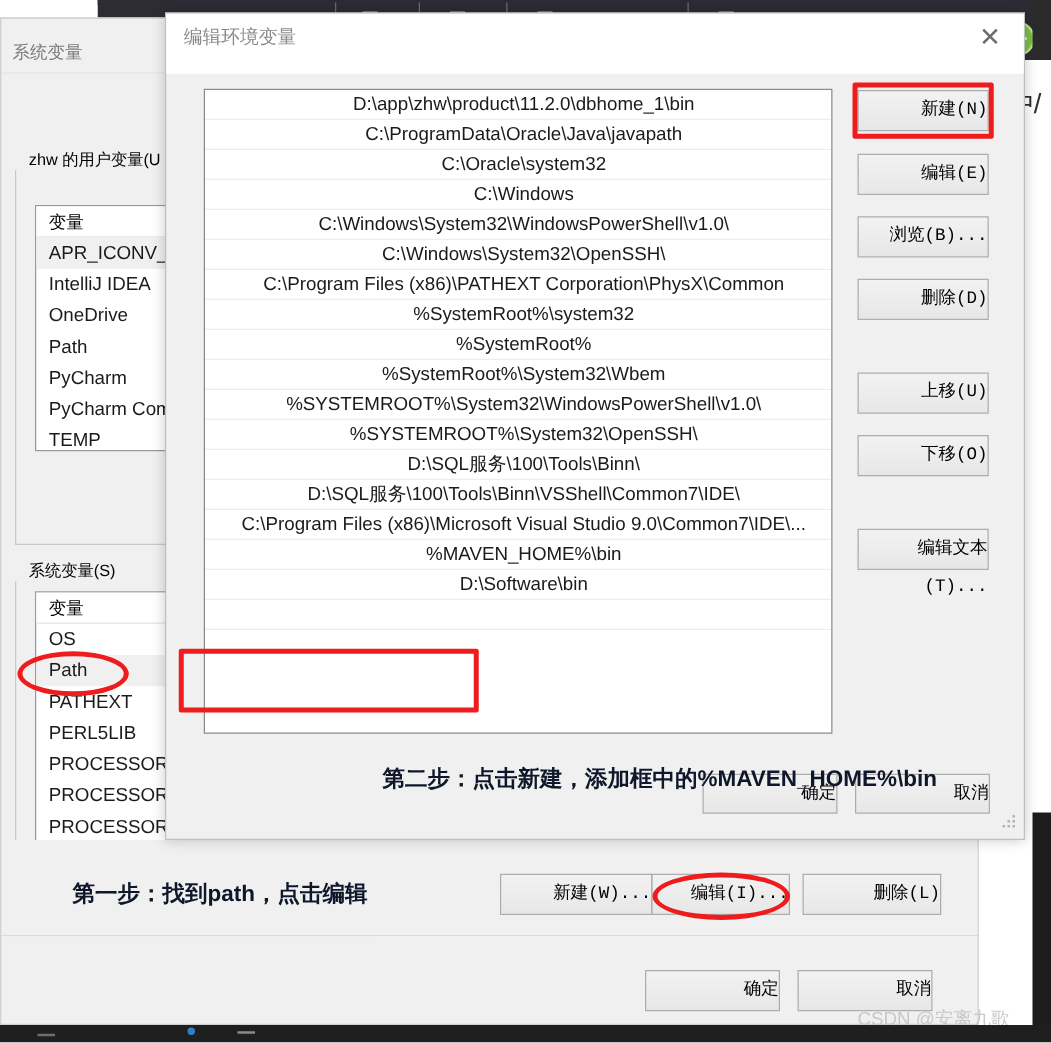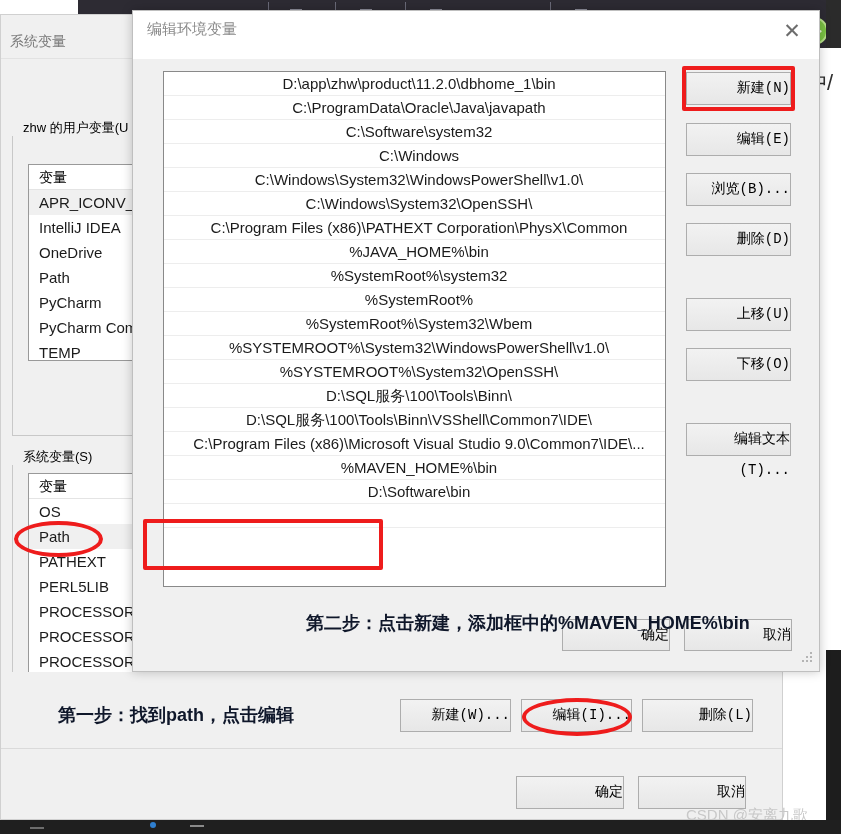--- a/index.html
+++ b/index.html
@@ -192,7 +192,7 @@
 <div class="abs" id="pathlist">
   <div class="prow">D:\app\zhw\product\11.2.0\dbhome_1\bin</div>
   <div class="prow">C:\ProgramData\Oracle\Java\javapath</div>
-  <div class="prow">C:\Software\system32</div>
+  <div class="prow">C:\Oracle\system32</div>
   <div class="prow">C:\Windows</div>
   <div class="prow">C:\Windows\System32\WindowsPowerShell\v1.0\</div>
   <div class="prow">C:\Windows\System32\OpenSSH\</div>

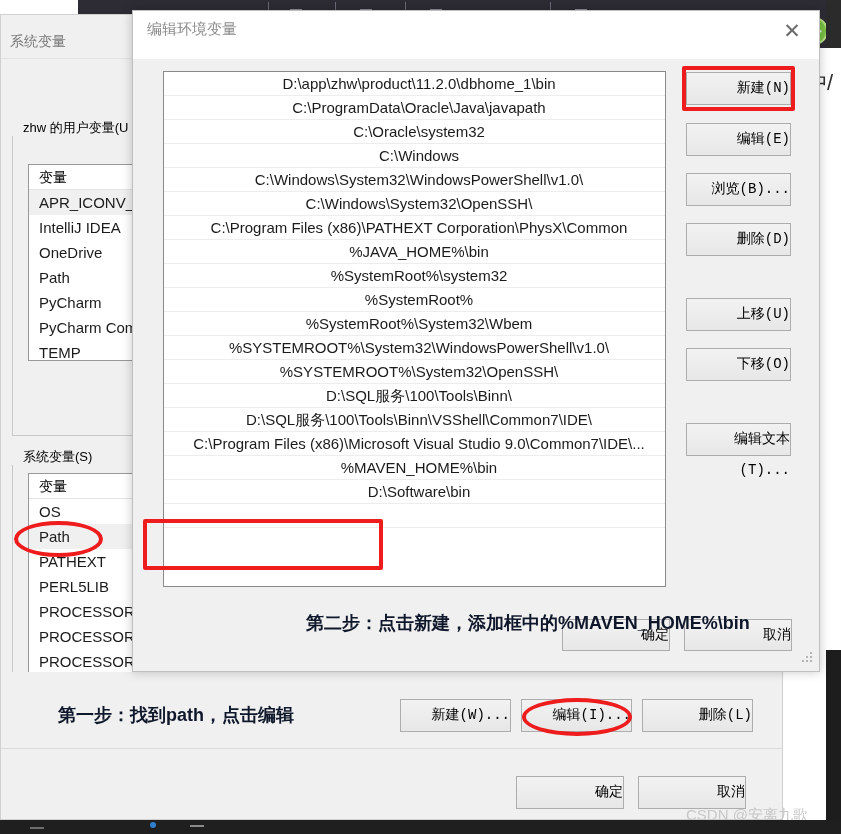--- a/index.html
+++ b/index.html
@@ -197,7 +197,6 @@
   <div class="prow">C:\Windows\System32\WindowsPowerShell\v1.0\</div>
   <div class="prow">C:\Windows\System32\OpenSSH\</div>
   <div class="prow">C:\Program Files (x86)\PATHEXT Corporation\PhysX\Common</div>
-  <div class="prow">%JAVA_HOME%\bin</div>
   <div class="prow">%SystemRoot%\system32</div>
   <div class="prow">%SystemRoot%</div>
   <div class="prow">%SystemRoot%\System32\Wbem</div>

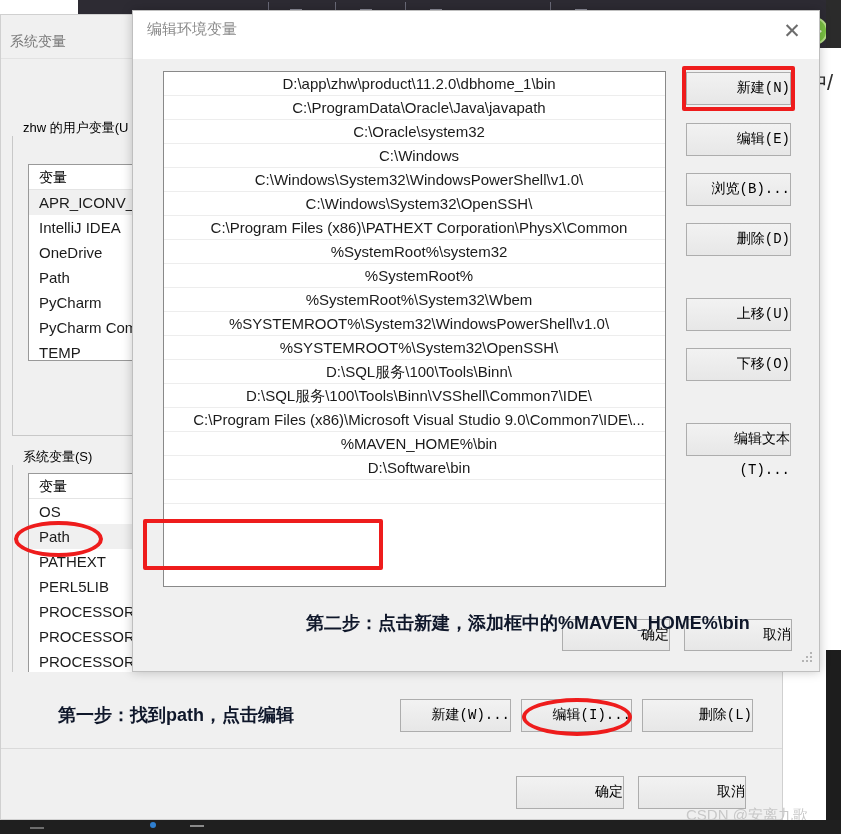--- a/index.html
+++ b/index.html
@@ -54,7 +54,7 @@
     font-size:14px;color:#000;text-align:right;
     font-family:Liberation Mono, monospace;
   }
-  #btn-new-w{left:400px;top:699px;width:111px;height:33px;line-height:31px;}
+  #btn-new-w{left:400px;top:699px;width:122px;height:33px;line-height:31px;}
   #btn-edit-i{left:521px;top:699px;width:111px;height:33px;line-height:31px;}
   #btn-del-l{left:642px;top:699px;width:111px;height:33px;line-height:31px;}
 

